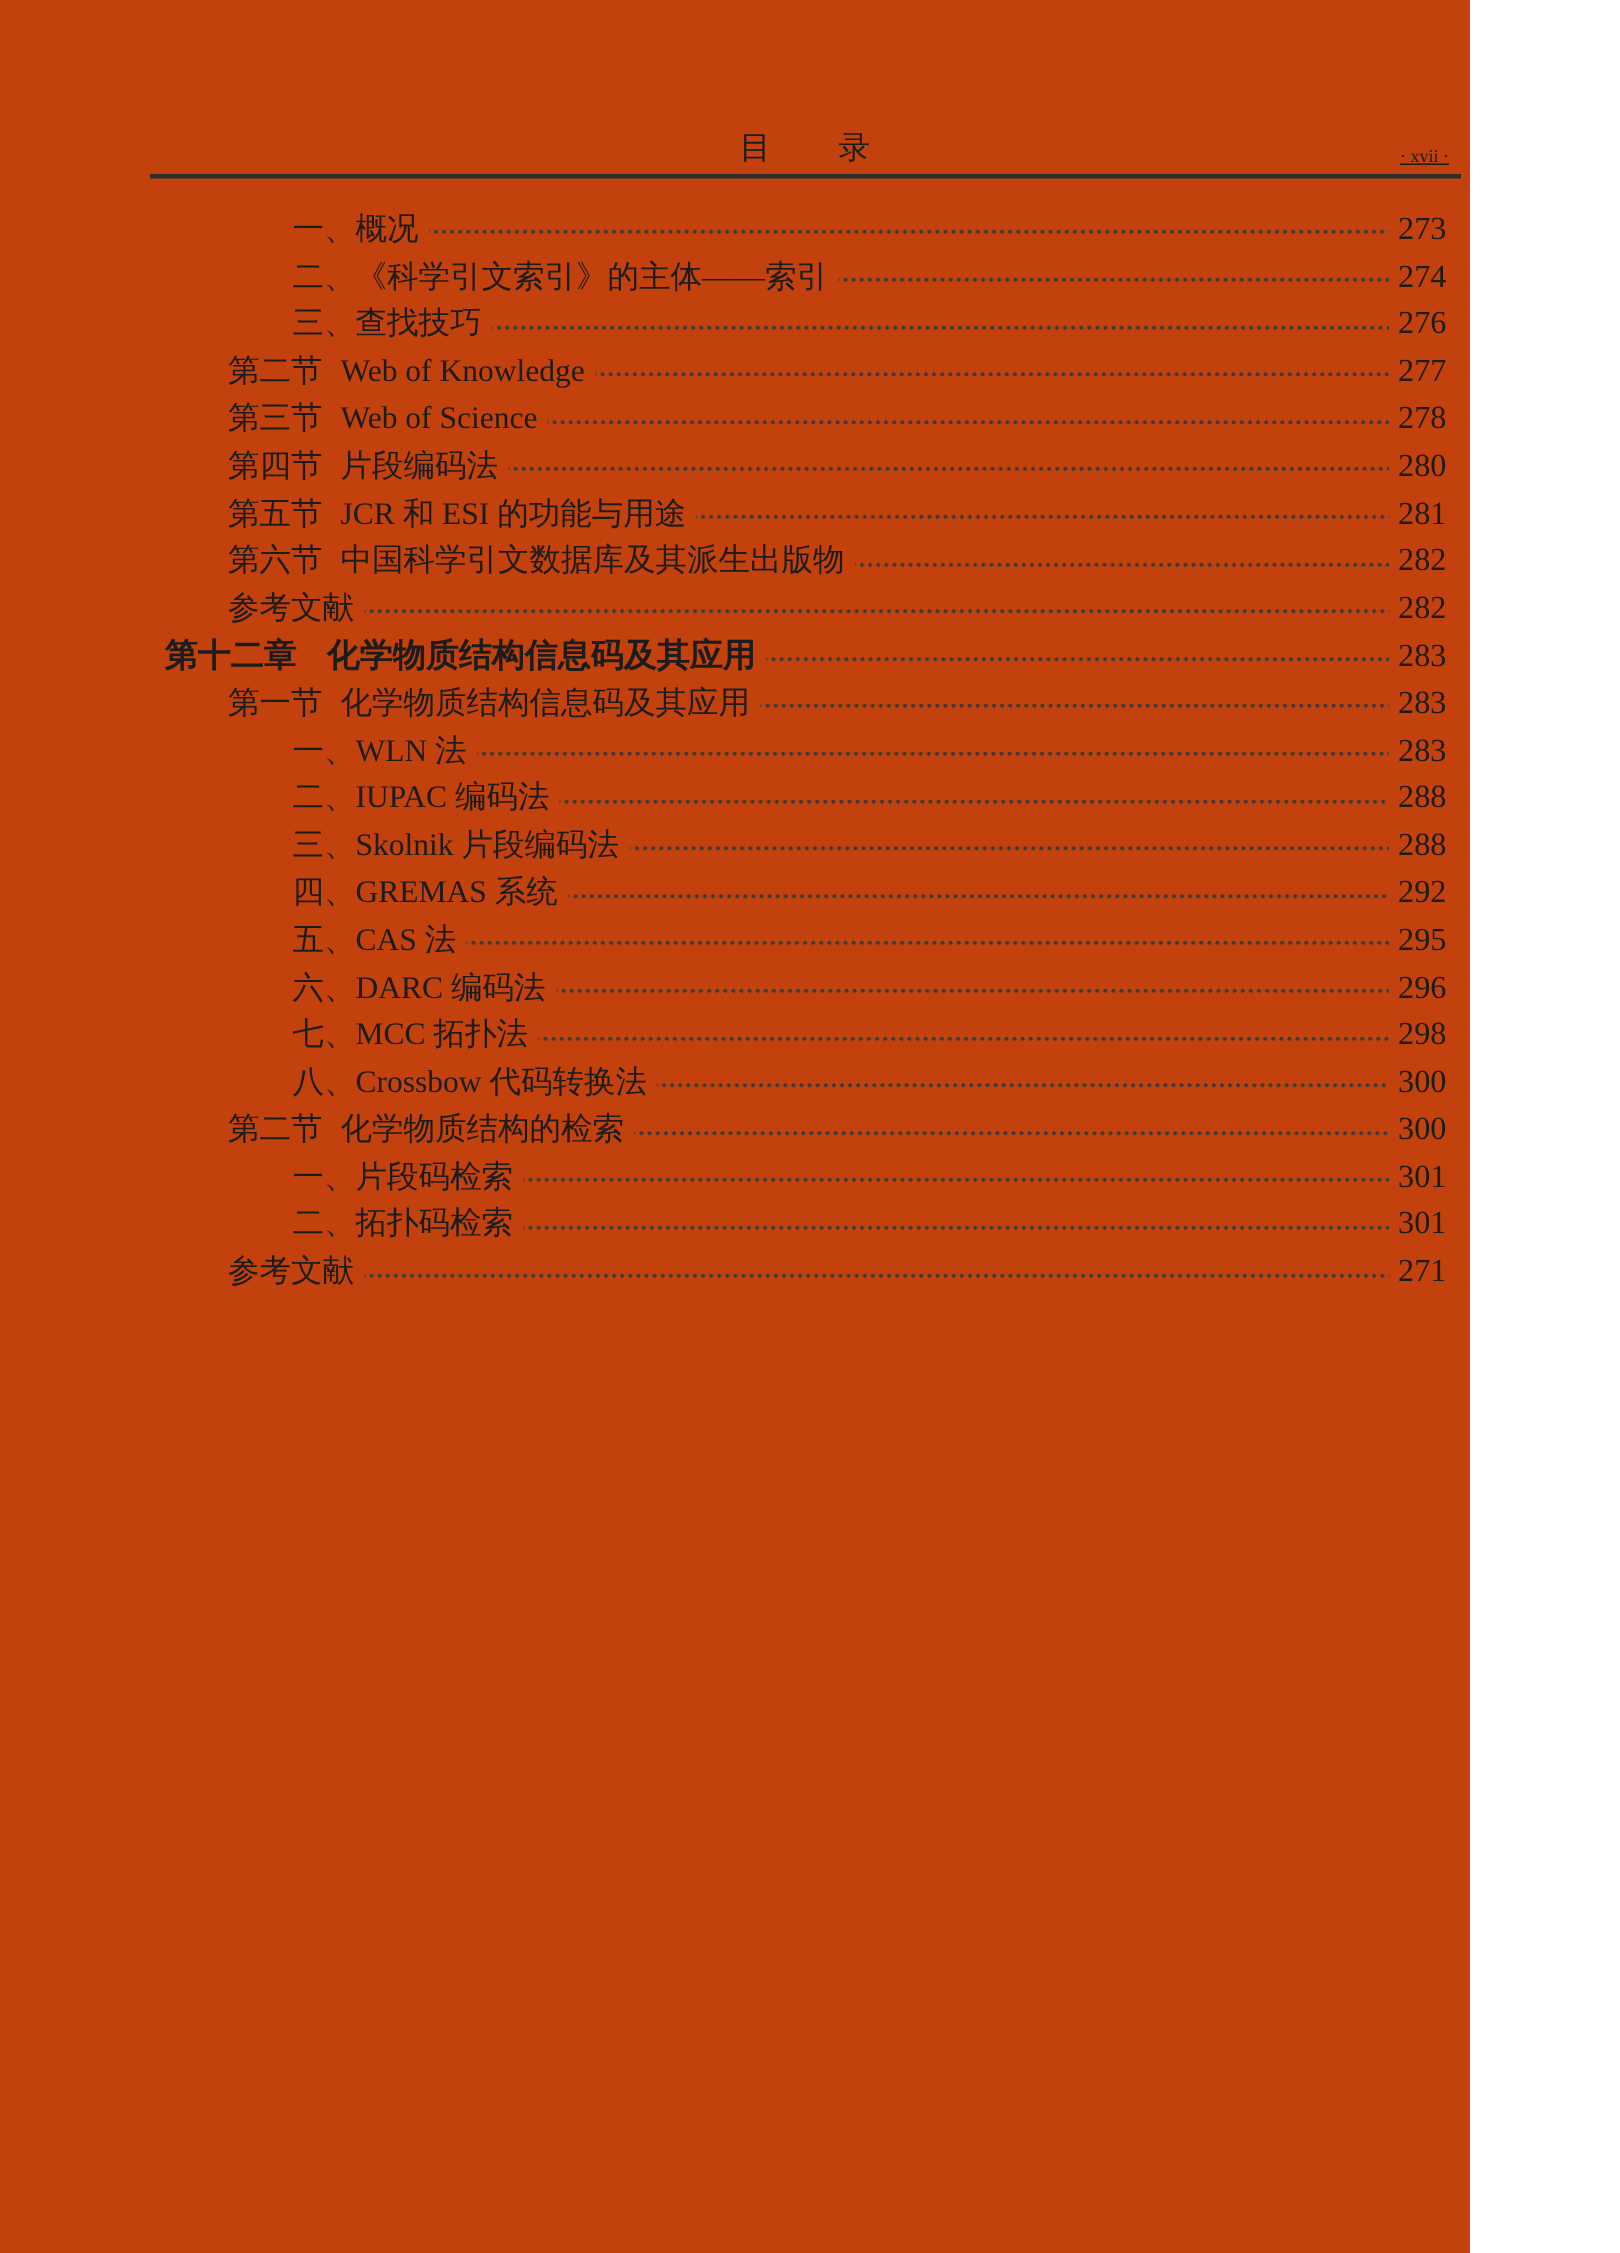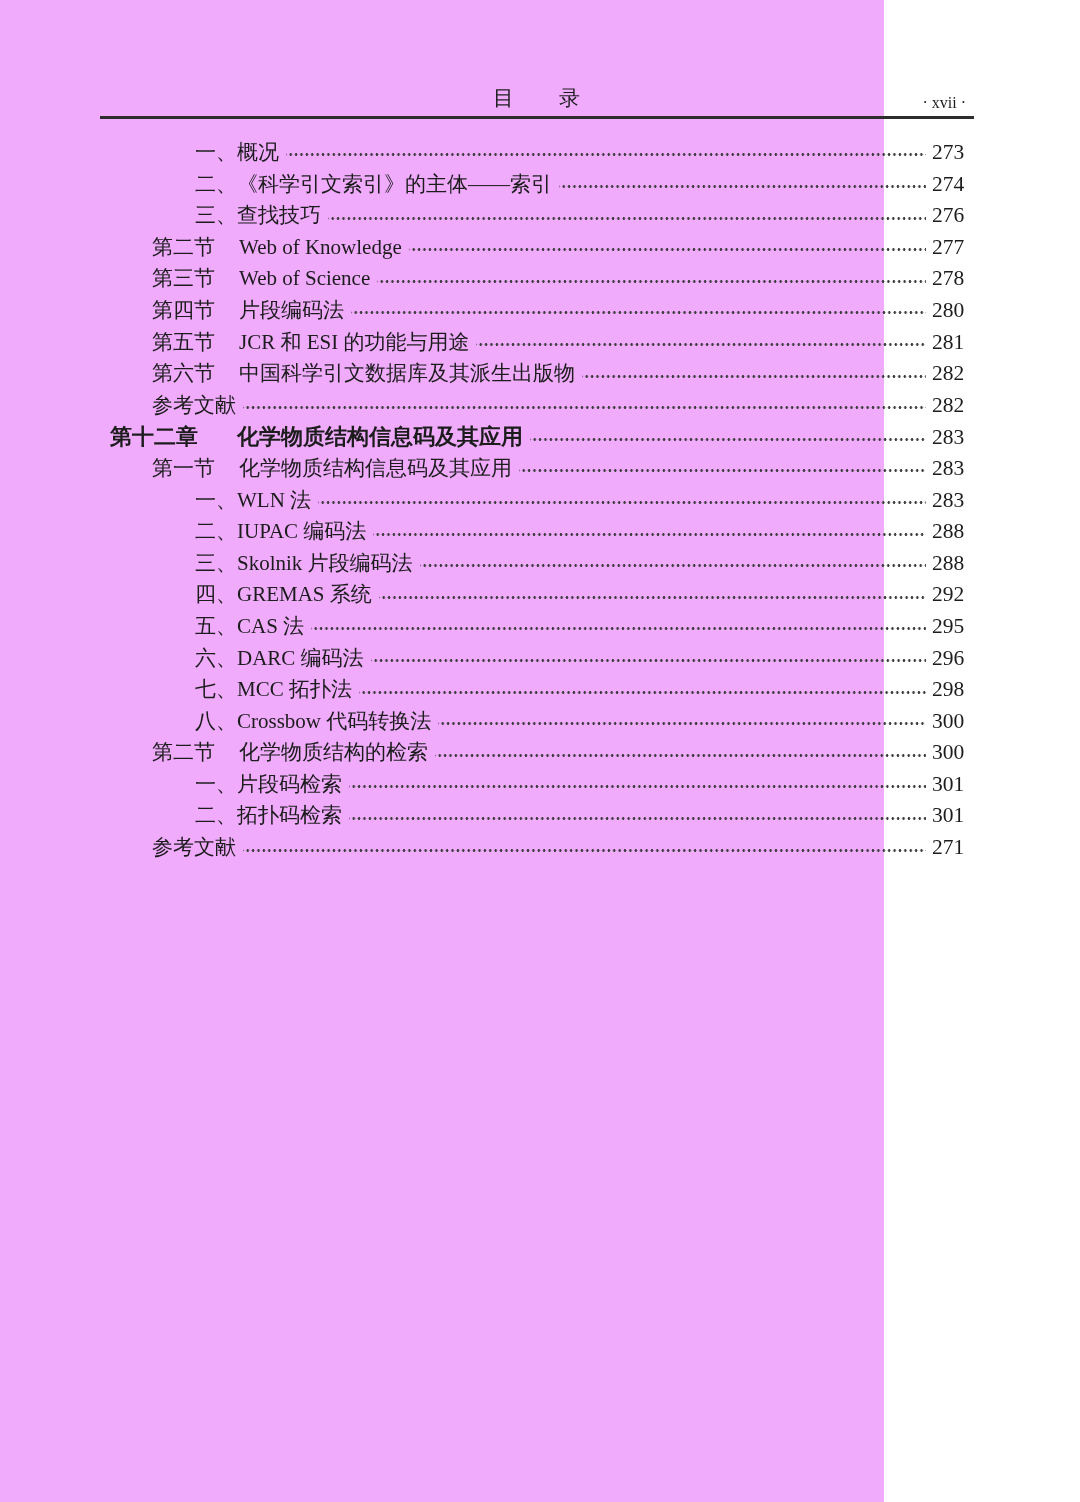--- a/index.html
+++ b/index.html
@@ -16,9 +16,9 @@
   }
   .page {
     position: relative;
-    width: 884px;
+    width: 980px;
     height: 1502px;
-    background: #f0abfc;
+    background: #c2410c;
   }
   .content {
     position: absolute;

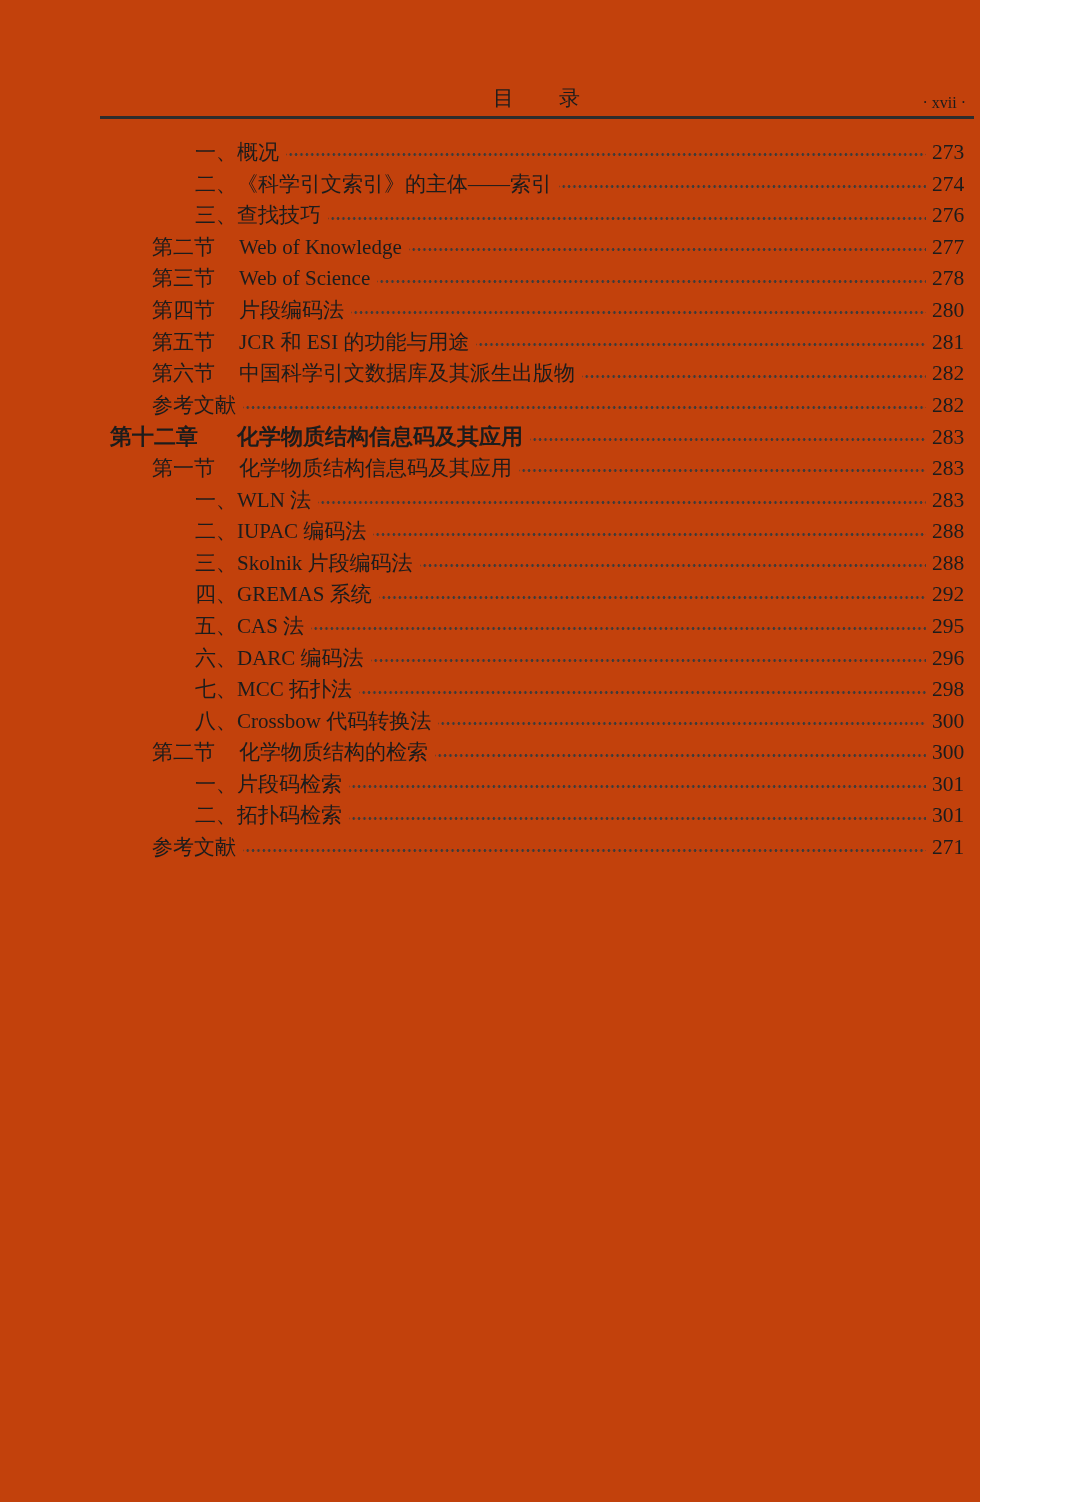--- a/index.html
+++ b/index.html
@@ -45,8 +45,9 @@
     position: absolute;
     right: 8px;
     bottom: 4px;
-    font-size: 16px;
+    font-size: 12px;
     white-space: pre;
+    text-decoration: underline;
   }
   .head-rule {
     border-bottom: 3px solid #2d2d2d;

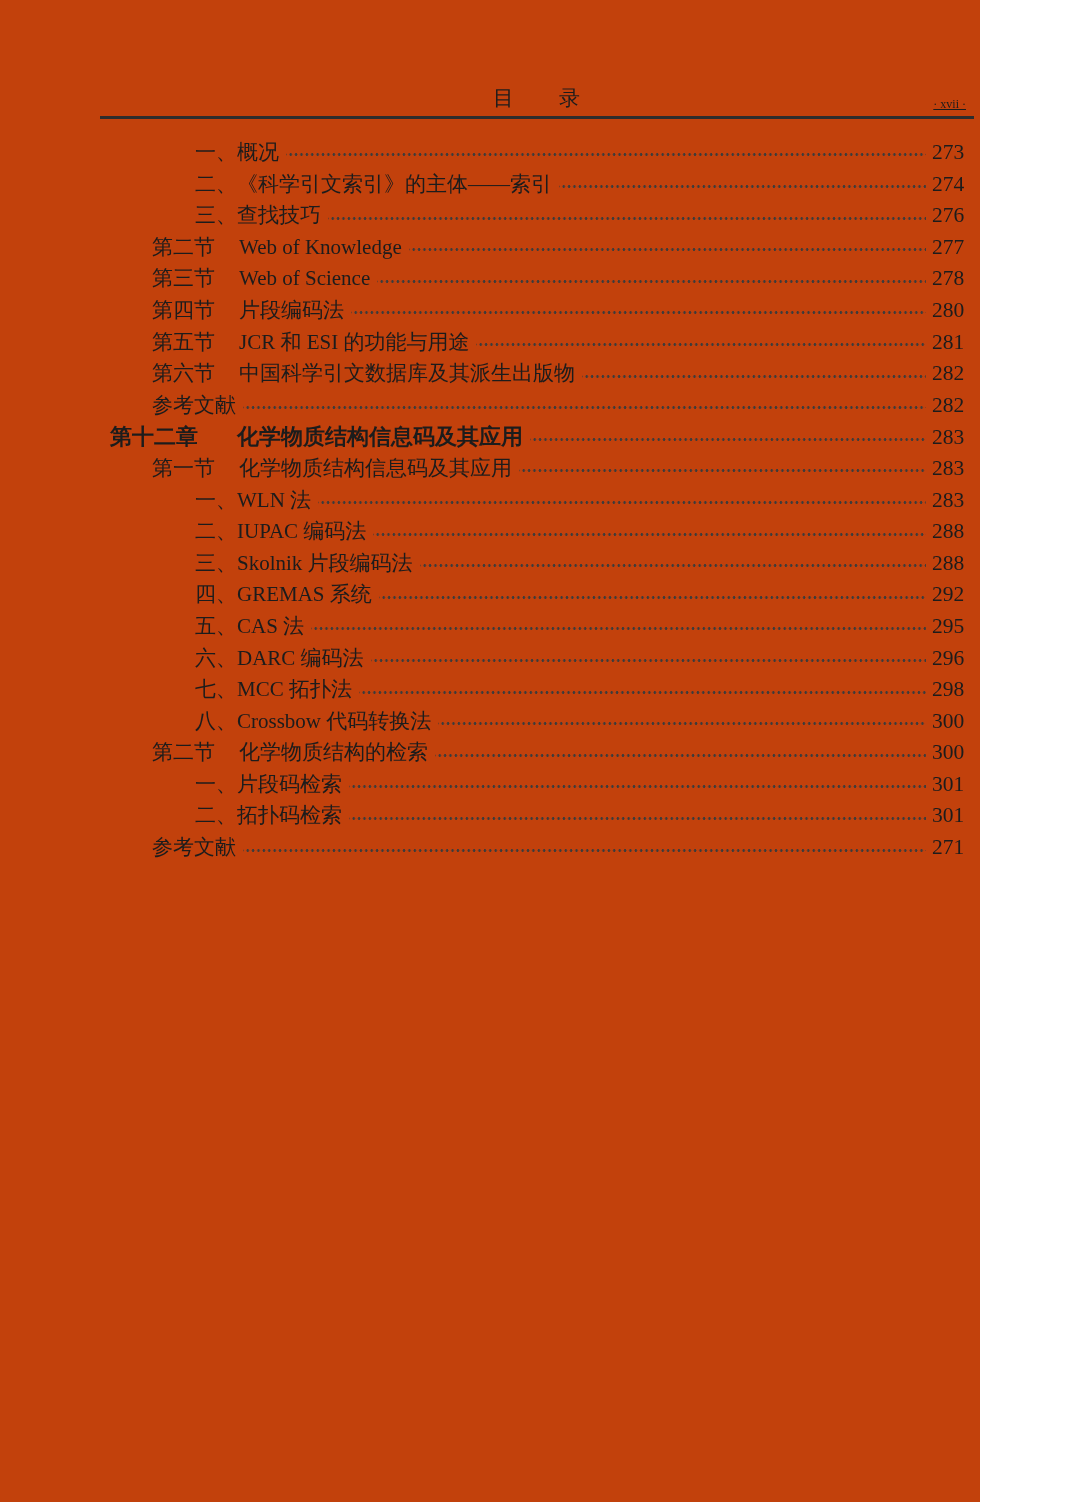--- a/index.html
+++ b/index.html
@@ -67,7 +67,7 @@
   .level-section { padding-left: 52px; }
   .level-item    { padding-left: 95px; }
   .toc-label { white-space: pre; flex: none; }
-  .level-section .toc-label { margin-right: 24px; }
+  .level-section .toc-label { margin-right: 12px; }
   .level-chapter .toc-label { margin-right: 39px; font-family: Liberation Serif, serif; }
   .no-title .toc-label { margin-right: 0; }
   .toc-title { white-space: pre; flex: none; }

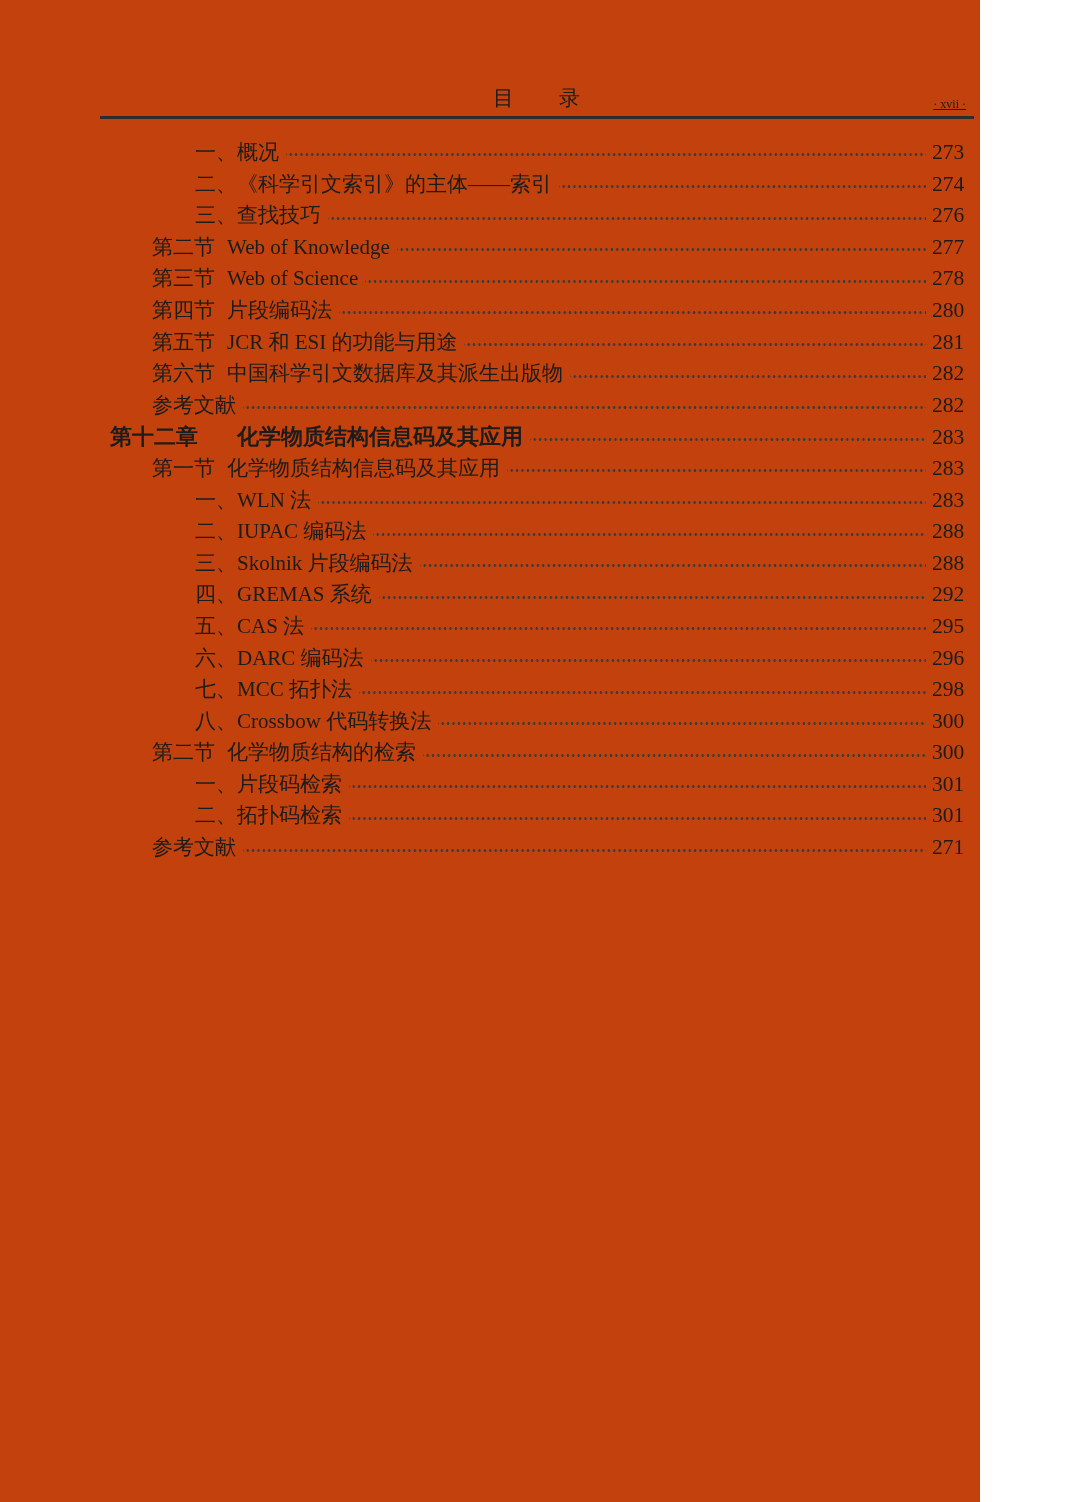--- a/index.html
+++ b/index.html
@@ -68,7 +68,7 @@
   .level-item    { padding-left: 95px; }
   .toc-label { white-space: pre; flex: none; }
   .level-section .toc-label { margin-right: 12px; }
-  .level-chapter .toc-label { margin-right: 39px; font-family: Liberation Serif, serif; }
+  .level-chapter .toc-label { margin-right: 20px; font-family: Liberation Serif, serif; }
   .no-title .toc-label { margin-right: 0; }
   .toc-title { white-space: pre; flex: none; }
   .leader {

